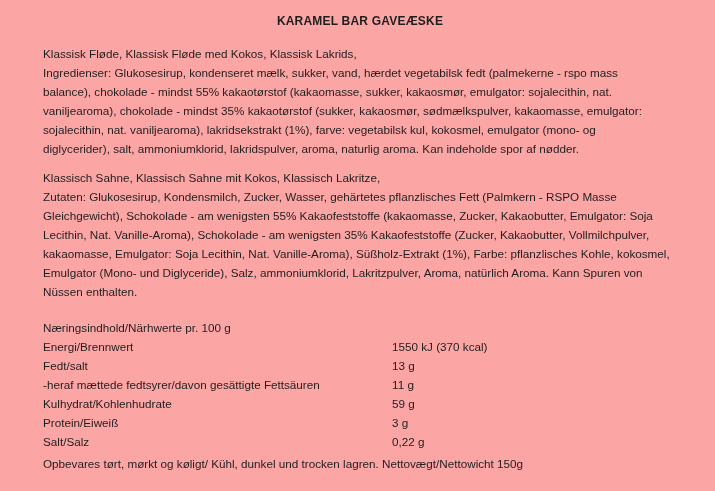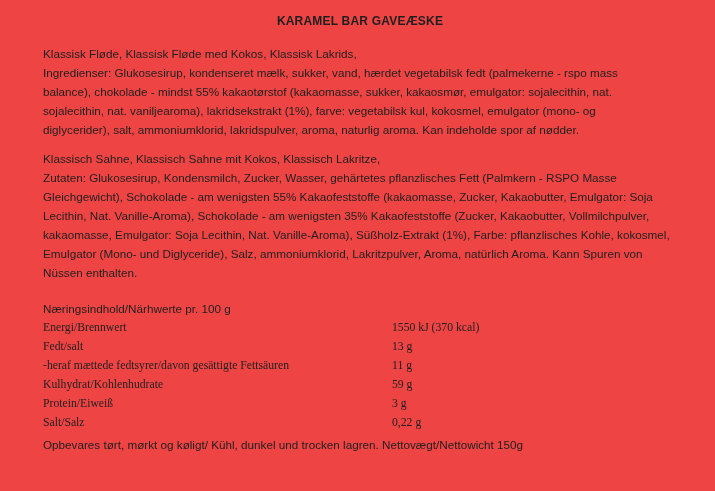--- a/index.html
+++ b/index.html
@@ -11,7 +11,7 @@
     position: relative;
     width: 715px;
     height: 491px;
-    background: #ef4444;
+    background: #fca5a5;
     color: #1f1f1f;
     font-family: "Liberation Sans", sans-serif;
     font-size: 11.7px;

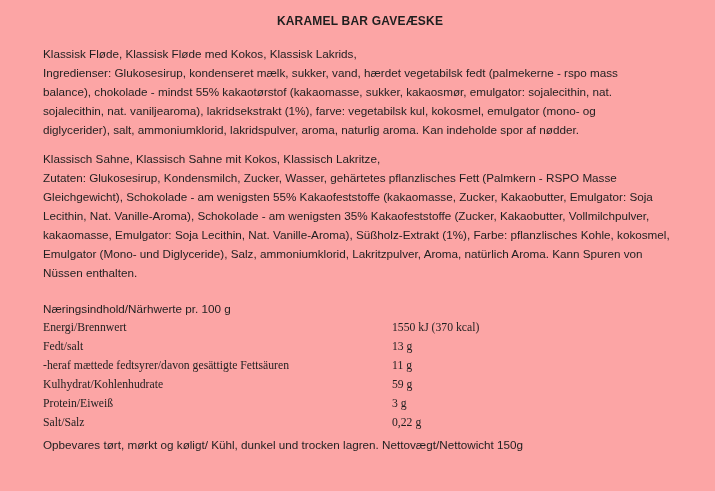--- a/index.html
+++ b/index.html
@@ -53,6 +53,7 @@
       <div class="line"><span>Klassisk Fløde, Klassisk Fløde med Kokos, Klassisk Lakrids,</span></div>
       <div class="line"><span>Ingredienser: Glukosesirup, </span><b>kondenseret mælk</b><span>, sukker, vand, hærdet vegetabilsk fedt (palmekerne - rspo mass</span></div>
       <div class="line"><span>balance), chokolade - mindst 55% kakaotørstof (kakaomasse, sukker, kakaosmør, emulgator: sojalecithin, nat.</span></div>
+      <div class="line"><span>vaniljearoma), chokolade - mindst 35% kakaotørstof (sukker, kakaosmør, sødmælkspulver, kakaomasse, emulgator:</span></div>
       <div class="line"><span>sojalecithin, nat. vaniljearoma), lakridsekstrakt (1%), farve: vegetabilsk kul, kokosmel, emulgator (mono- og</span></div>
       <div class="line"><span>diglycerider), salt, ammoniumklorid, lakridspulver, aroma, naturlig aroma. Kan indeholde spor af nødder.</span></div>
     </div>

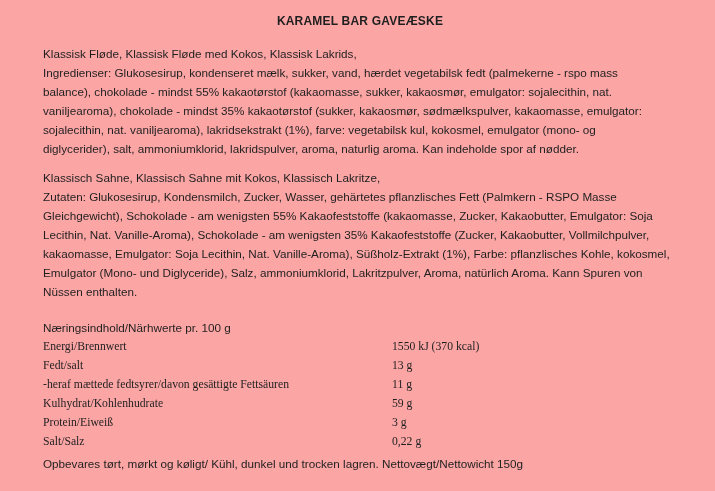--- a/index.html
+++ b/index.html
@@ -33,7 +33,7 @@
   .line b { font-weight: 400; }
   .nutrition { margin-top: 17px; }
   .nut-header { white-space: nowrap; }
-  .nut-row { white-space: nowrap; display: flex; font-family: Liberation Serif, serif; }
+  .nut-row { white-space: nowrap; display: flex; }
   .nut-label {
     display: inline-block;
     width: 349px;

